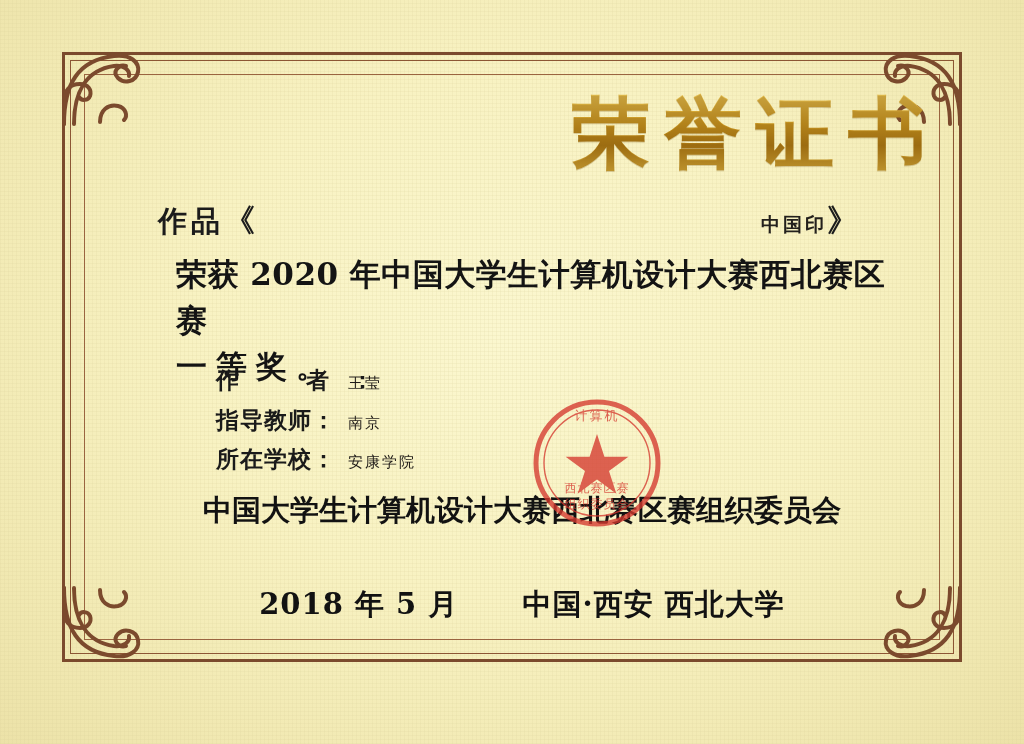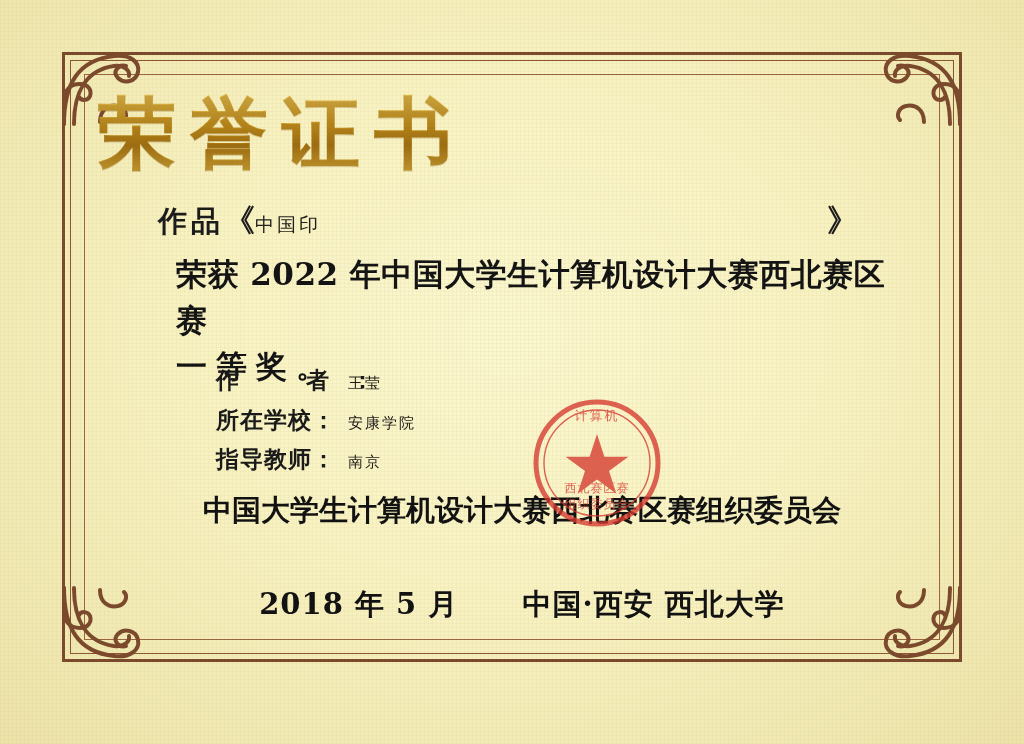--- a/index.html
+++ b/index.html
@@ -78,7 +78,7 @@
     top: 18px;
     left: 0;
     width: 856px;
-    text-align: left;
+    text-align: right;
     font-family: "DejaVu Serif", serif;
     font-weight: 700;
     font-size: 78px;

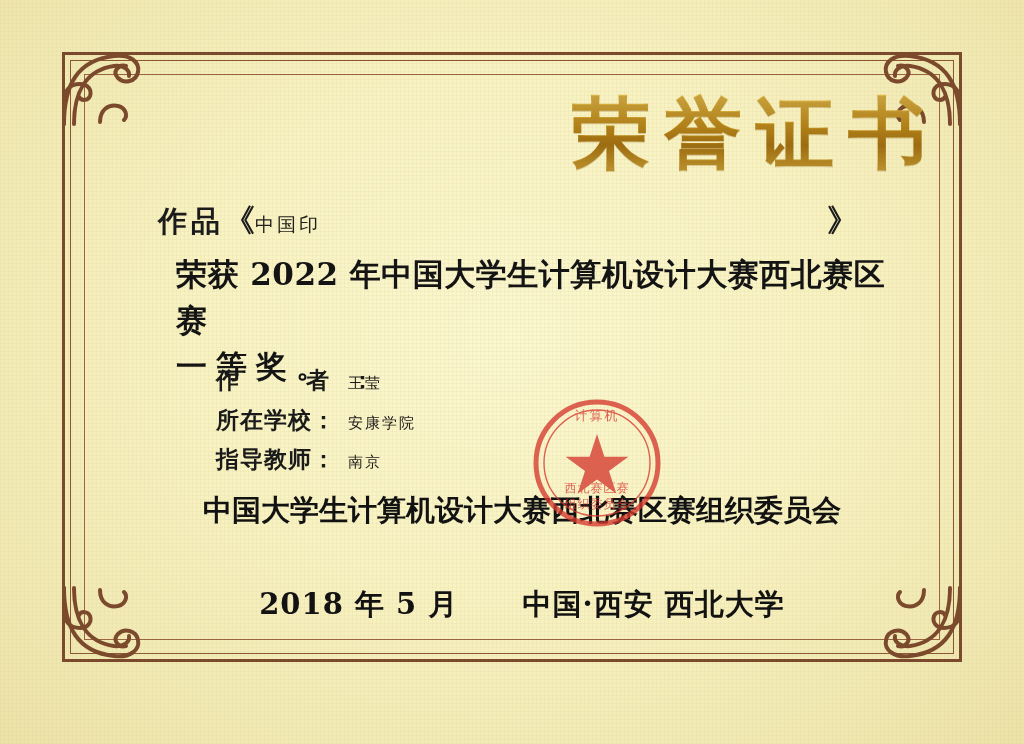--- a/index.html
+++ b/index.html
@@ -110,9 +110,9 @@
   .work-bracket-l { font-size: 31px; }
   .work-name {
     flex: 1;
-    text-align: left;
+    text-align: right;
     font-size: 19px;
-    font-weight: 400;
+    font-weight: 700;
     letter-spacing: 3px;
     color: #23201c;
     font-family: "DejaVu Serif", serif;

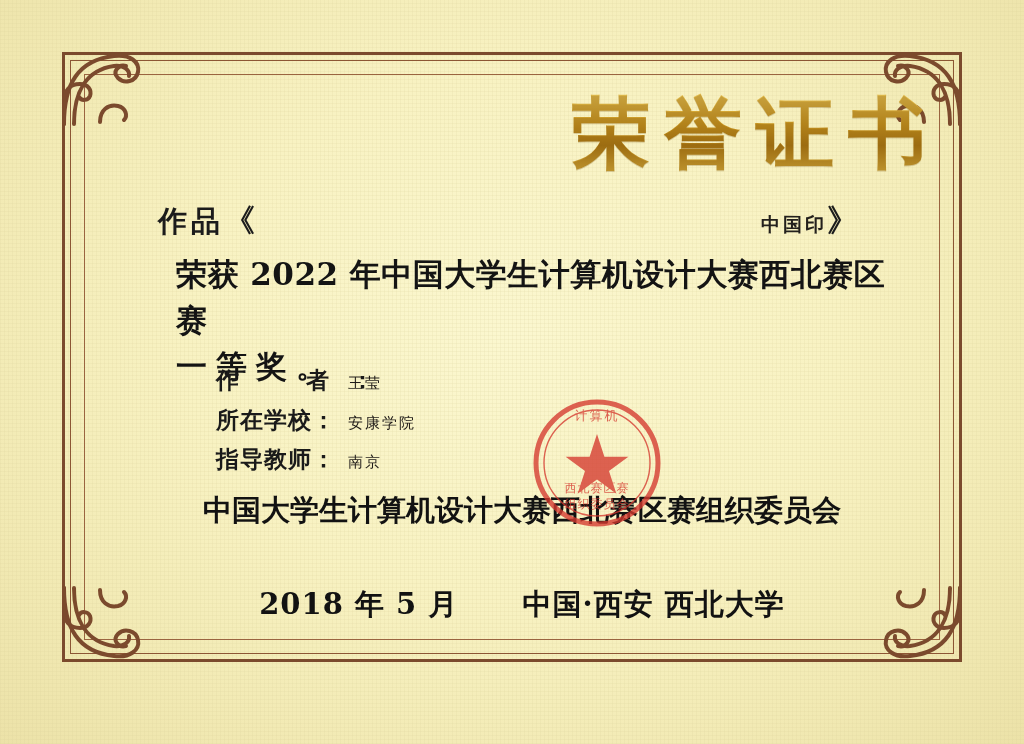--- a/index.html
+++ b/index.html
@@ -254,7 +254,7 @@
     </div>
 
     <div class="award-block">
-      <div class="award-line1">荣获 2022 年中国大学生计算机设计大赛西北赛区赛</div>
+      <div class="award-line1">荣获 2020 年中国大学生计算机设计大赛西北赛区赛</div>
       <div class="award-line2">一等奖。</div>
     </div>
 

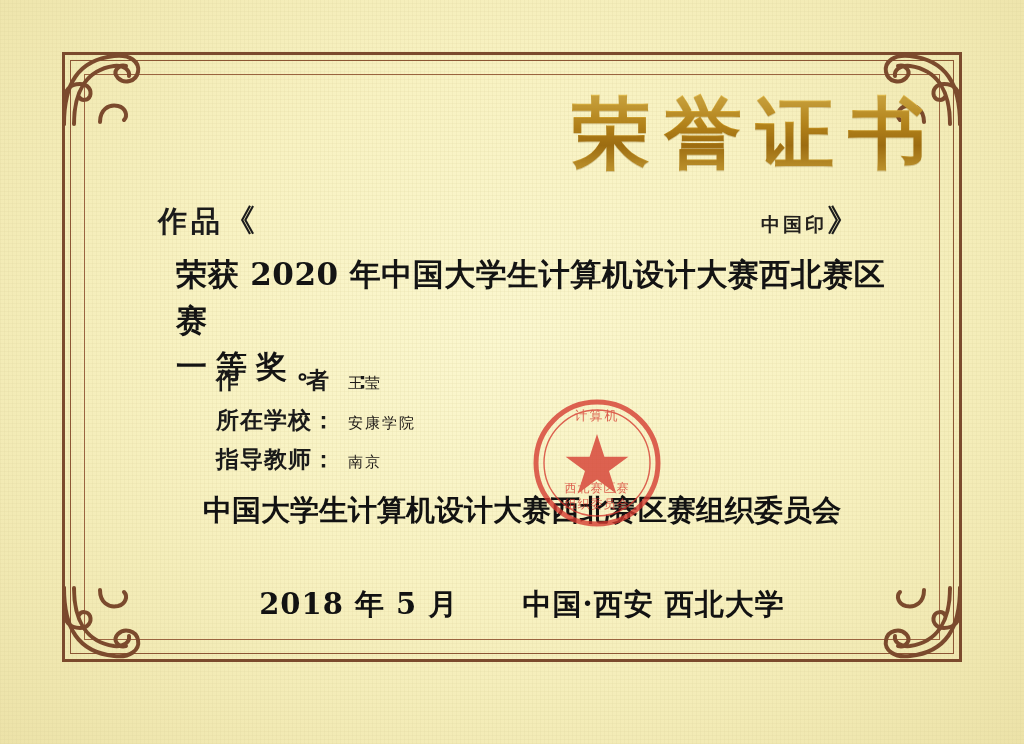--- a/index.html
+++ b/index.html
@@ -264,12 +264,12 @@
         <span class="field-value">王莹</span>
       </div>
       <div class="field-row">
+        <span class="field-label">指导教师：</span>
+        <span class="field-value">南京</span>
+      </div>
+      <div class="field-row">
         <span class="field-label">所在学校：</span>
         <span class="field-value">安康学院</span>
-      </div>
-      <div class="field-row">
-        <span class="field-label">指导教师：</span>
-        <span class="field-value">南京</span>
       </div>
     </div>
 

